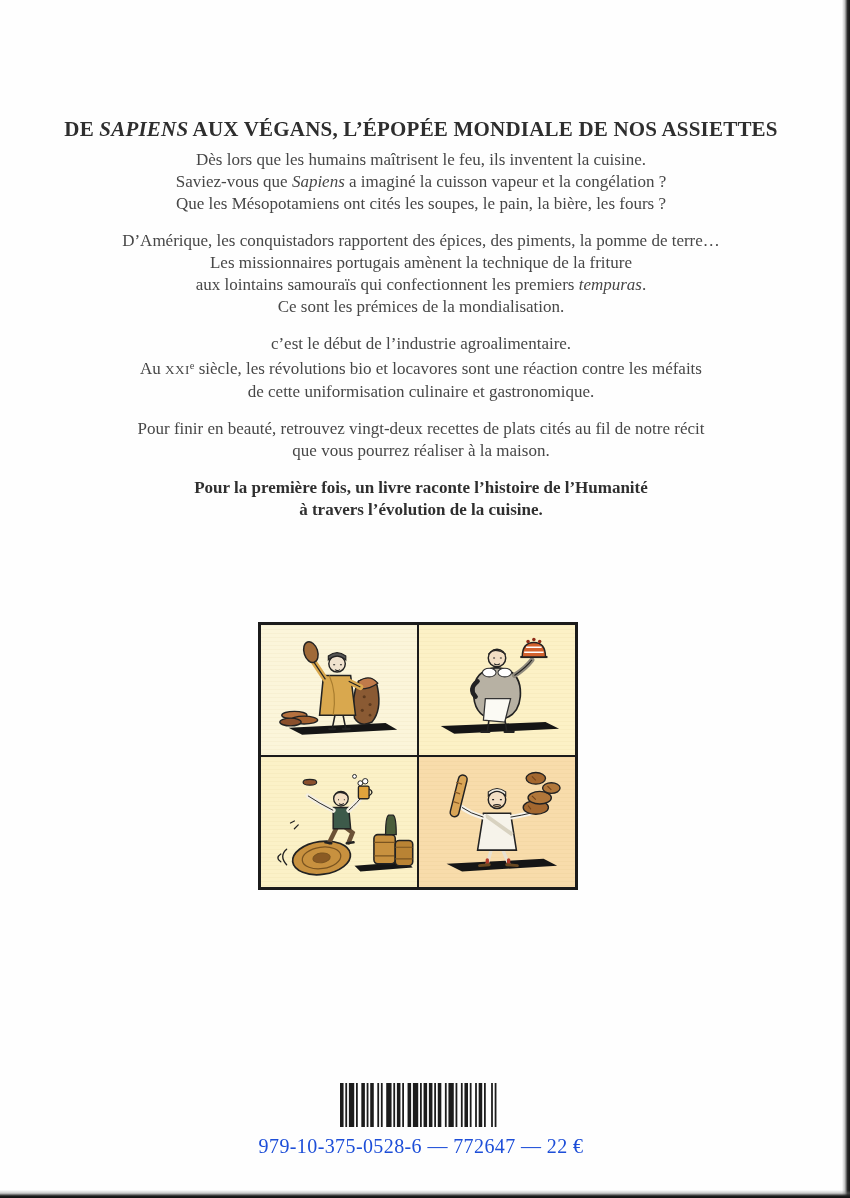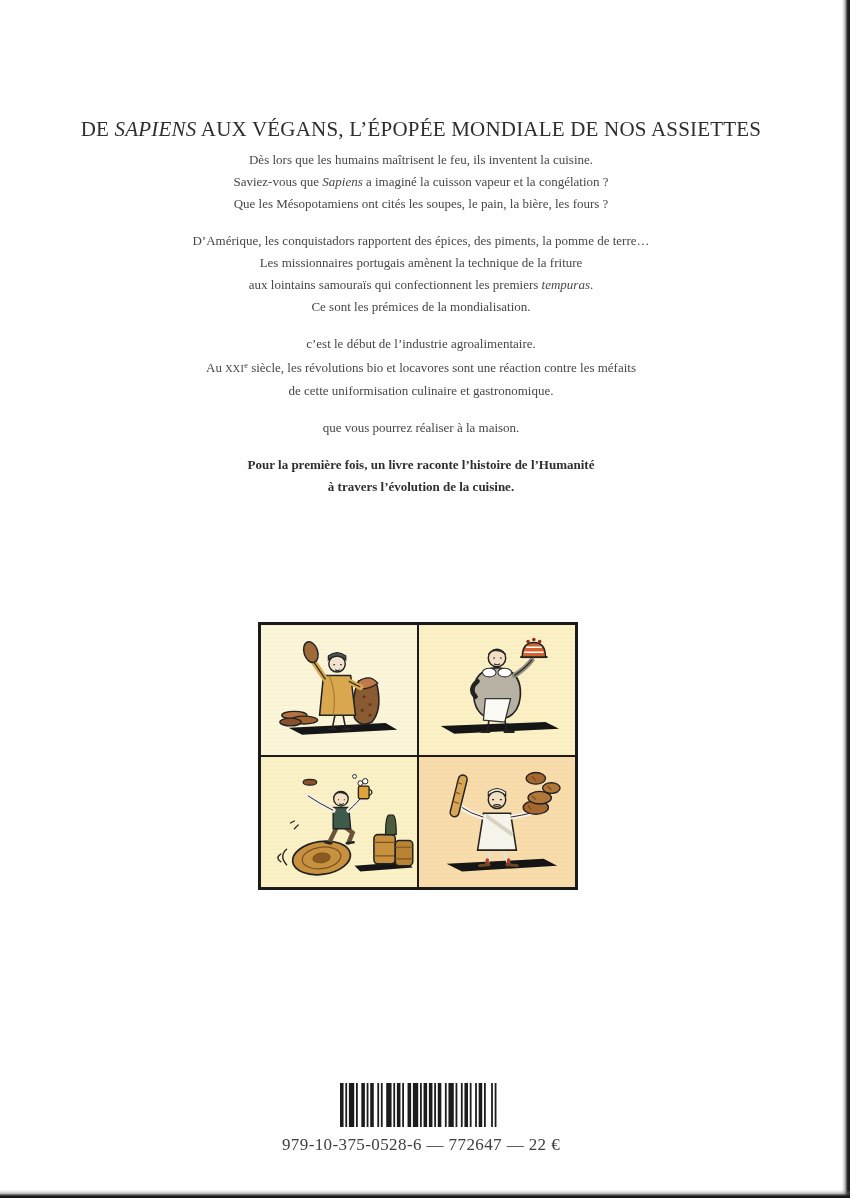--- a/index.html
+++ b/index.html
@@ -23,7 +23,7 @@
   .title{
     position:absolute;top:103px;left:0;width:842px;
     text-align:center;
-    font-weight:400;font-size:21px;letter-spacing:.2px;
+    font-weight:700;font-size:21px;letter-spacing:.2px;
     color:#2e2e2e;
   }
   .title .it{font-style:italic;}

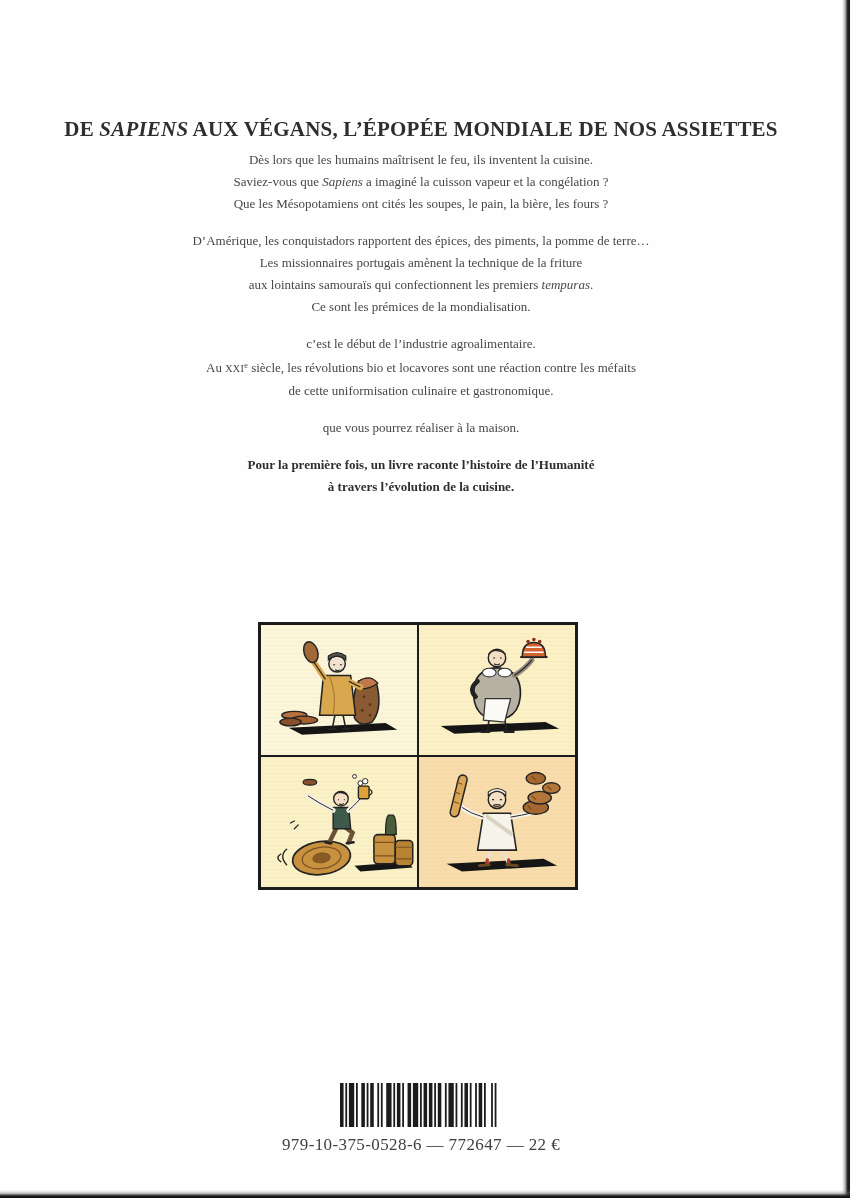--- a/index.html
+++ b/index.html
@@ -30,7 +30,7 @@
   
   .bodytext{
     position:absolute;top:149px;left:0;width:842px;
-    text-align:center;font-size:13px;line-height:22px;color:#474747;
+    text-align:center;font-size:17px;line-height:22px;color:#474747;
   }
   .para{margin:0 0 15px 0;}
   .para.bold{font-weight:700;color:#2f2f2f;margin-top:0;}

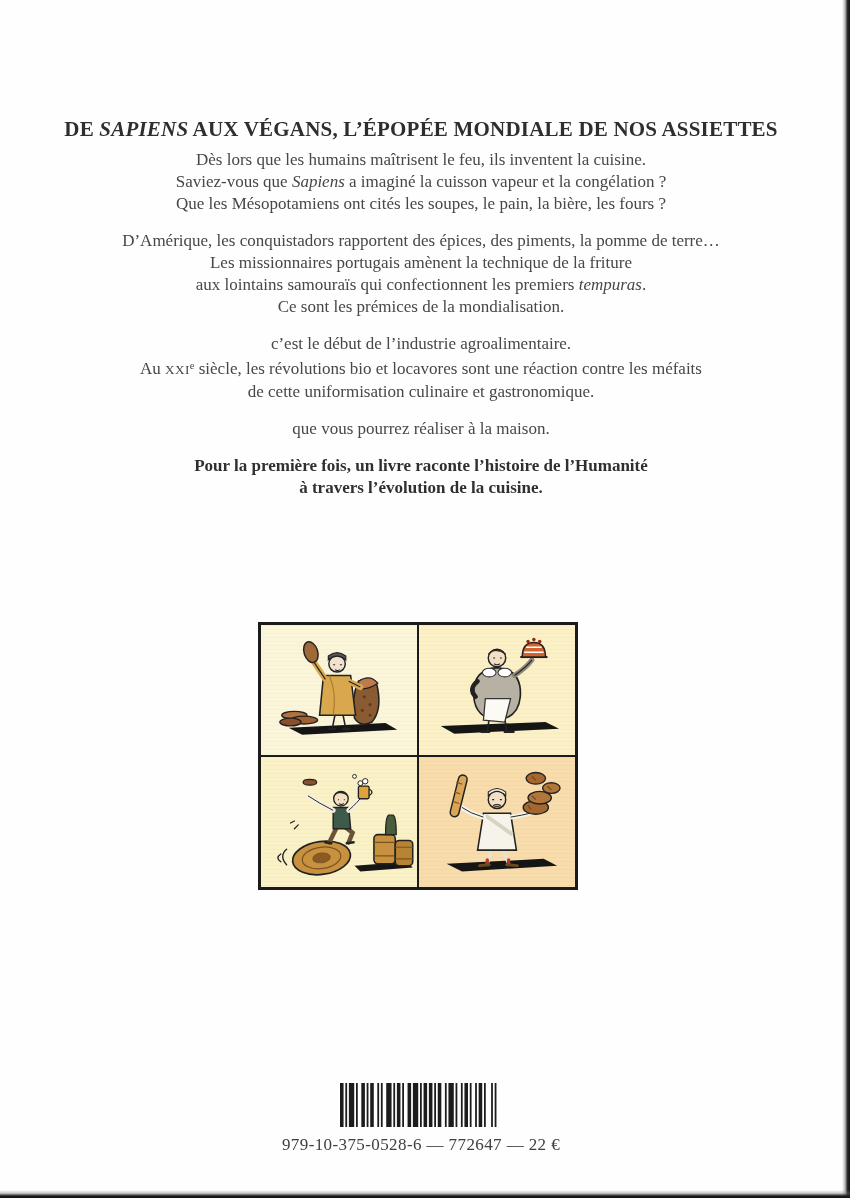--- a/index.html
+++ b/index.html
@@ -85,6 +85,7 @@
         <span class="line"><span>de cette uniformisation culinaire et gastronomique.</span></span>
       </p>
       <p class="para">
+        <span class="line"><span>Pour finir en beauté, retrouvez vingt-deux recettes de plats cités au fil de notre récit</span></span>
         <span class="line"><span>que vous pourrez réaliser à la maison.</span></span>
       </p>
       <p class="para bold">

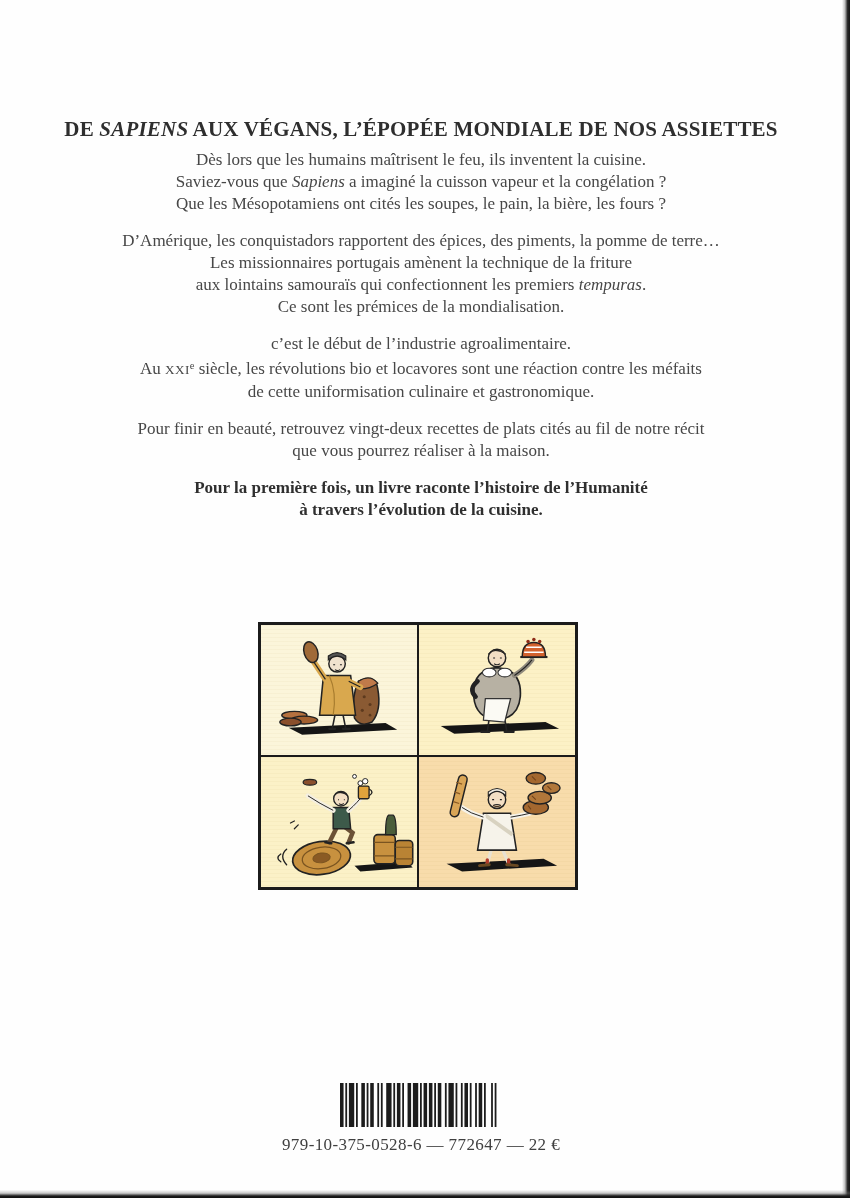--- a/index.html
+++ b/index.html
@@ -57,7 +57,7 @@
   .barcode{position:absolute;left:337px;top:1083px;width:166px;height:44px;}
   .isbn{
     position:absolute;top:1135px;left:0;width:842px;text-align:center;
-    font-size:17px;letter-spacing:.4px;color:#404040;
+    font-size:20px;letter-spacing:.4px;color:#1d4ed8;
   }
 </style>
 </head>

